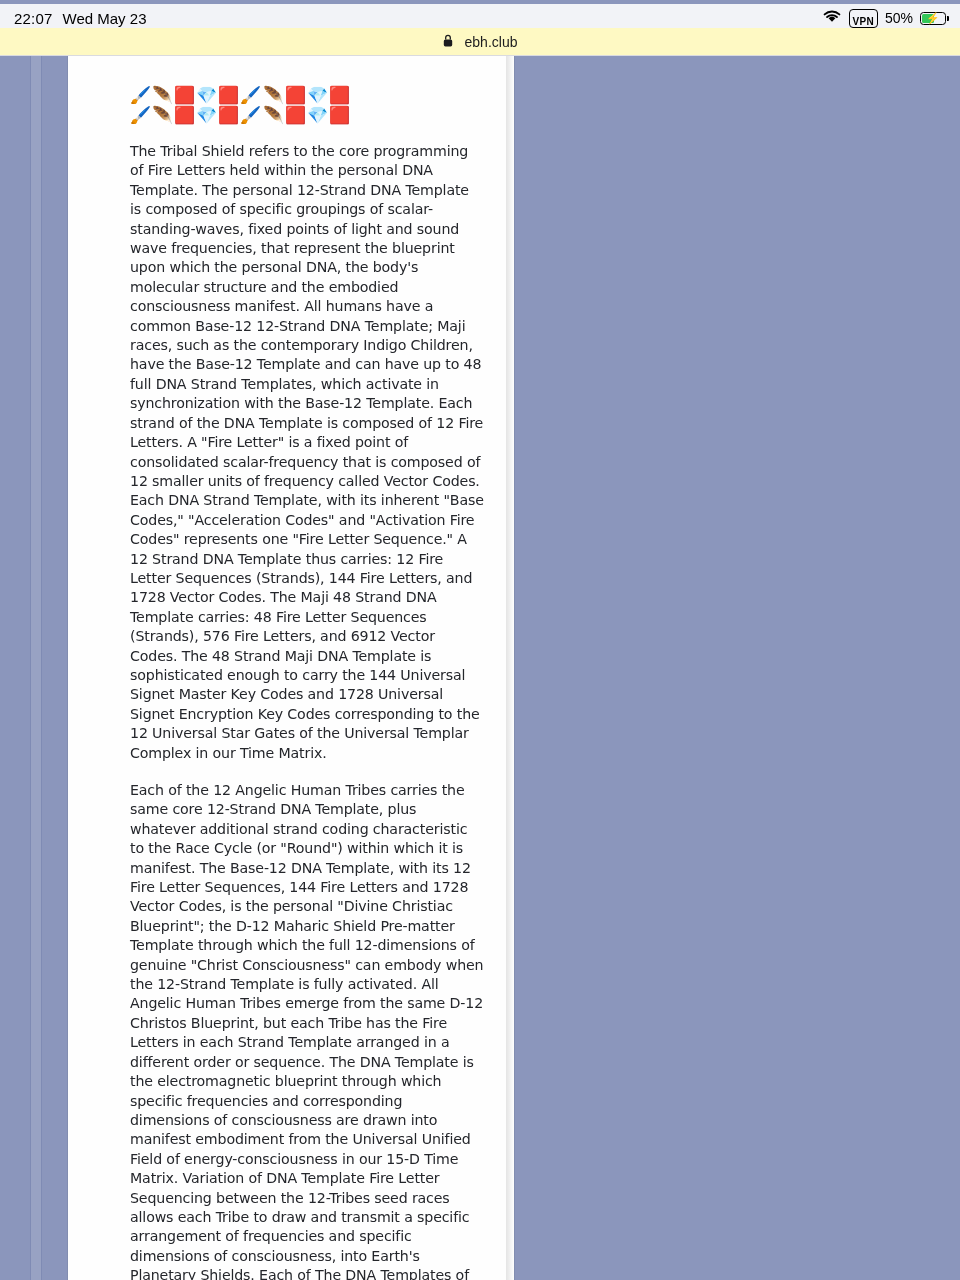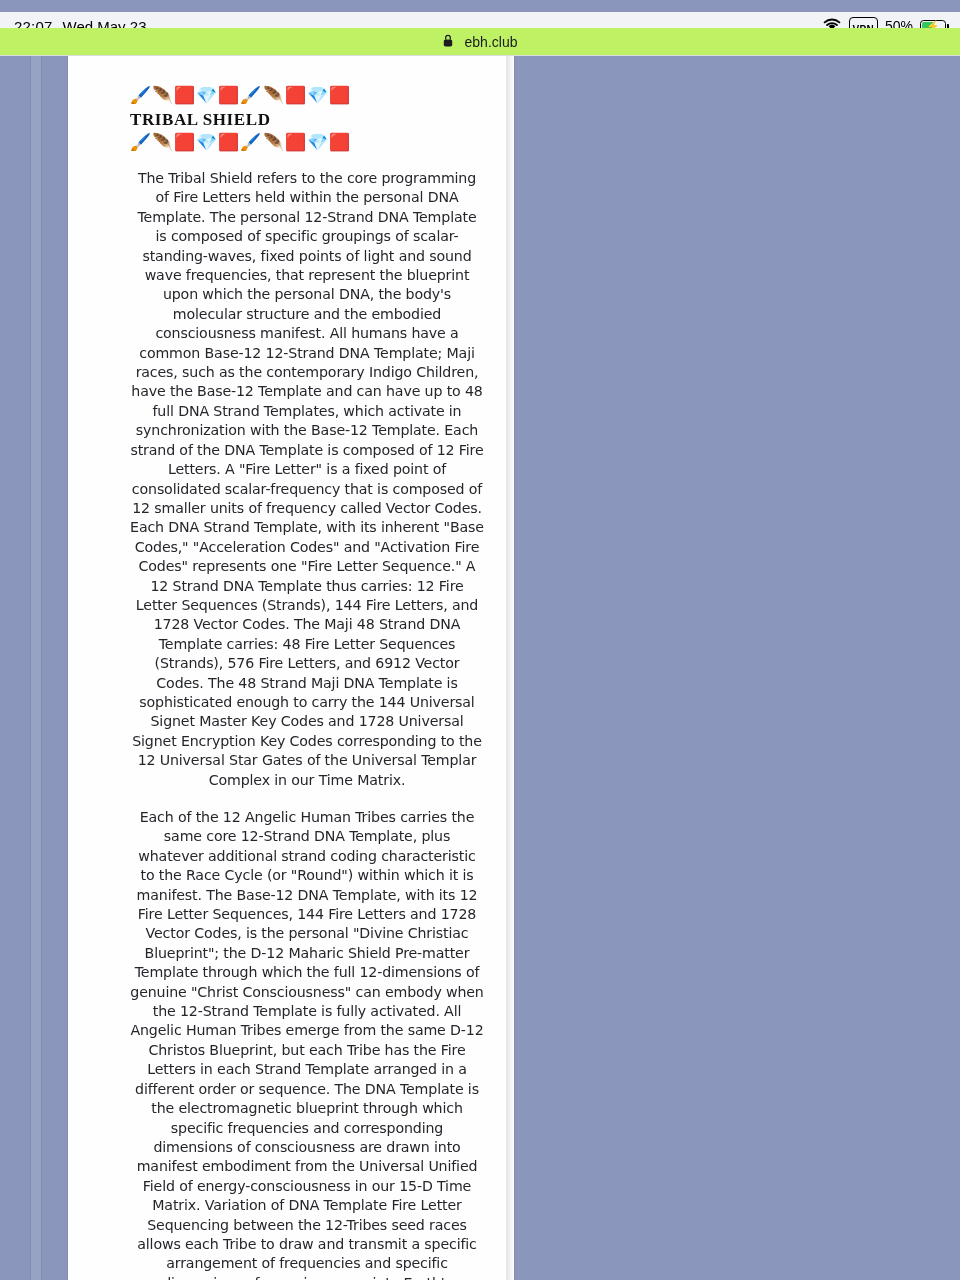--- a/index.html
+++ b/index.html
@@ -18,7 +18,7 @@
   
   .status-bar {
     position: absolute;
-    top: 12px; left: 0;
+    top: 4px; left: 0;
     width: 960px;
     height: 28px;
     background: #f2f3f7;

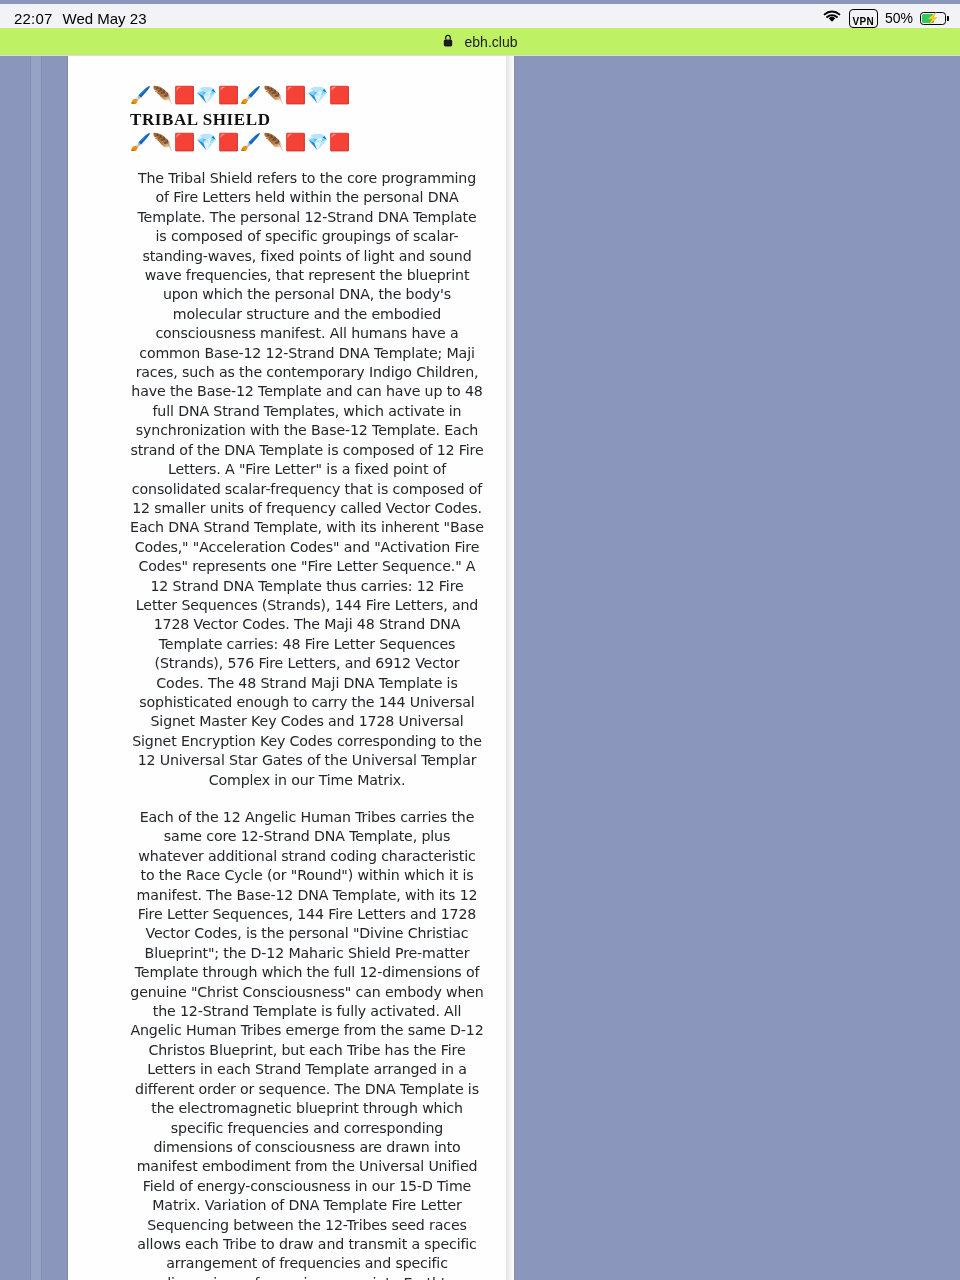--- a/index.html
+++ b/index.html
@@ -97,7 +97,7 @@
     top: 28px; left: 0;
     width: 960px;
     height: 28px;
-    background: #bef264;
+    background: #fef9c3;
     display: flex;
     align-items: center;
     justify-content: center;

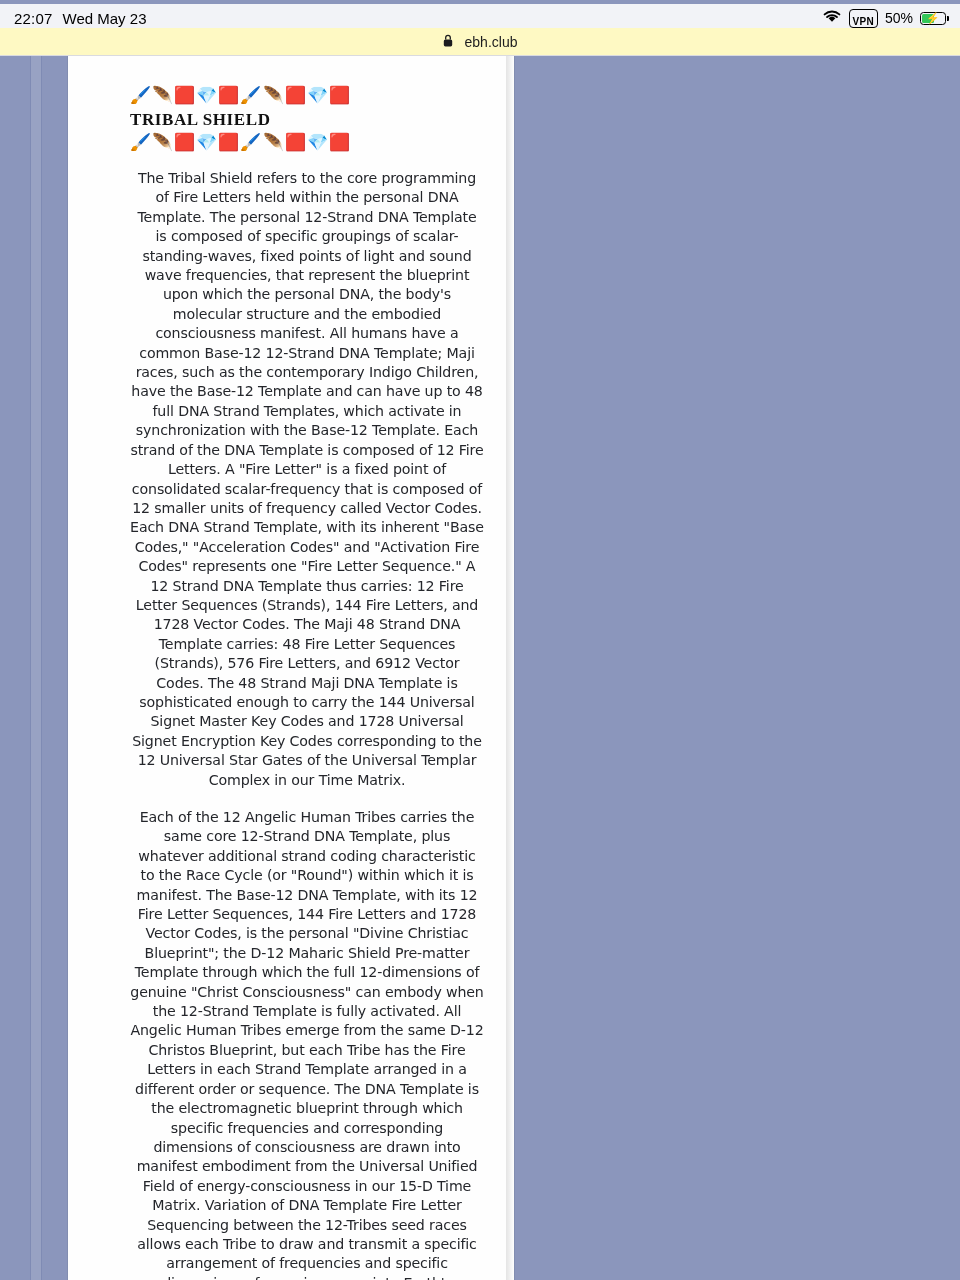--- a/index.html
+++ b/index.html
@@ -230,7 +230,6 @@
   <div class="doc-sheet">
     <div class="doc-inner">
       <div class="emoji-rule">🖌️🪶🟥💎🟥🖌️🪶🟥💎🟥</div>
-      <div class="doc-heading">TRIBAL SHIELD</div>
       <div class="emoji-rule">🖌️🪶🟥💎🟥🖌️🪶🟥💎🟥</div>
 
       <div class="doc-body">

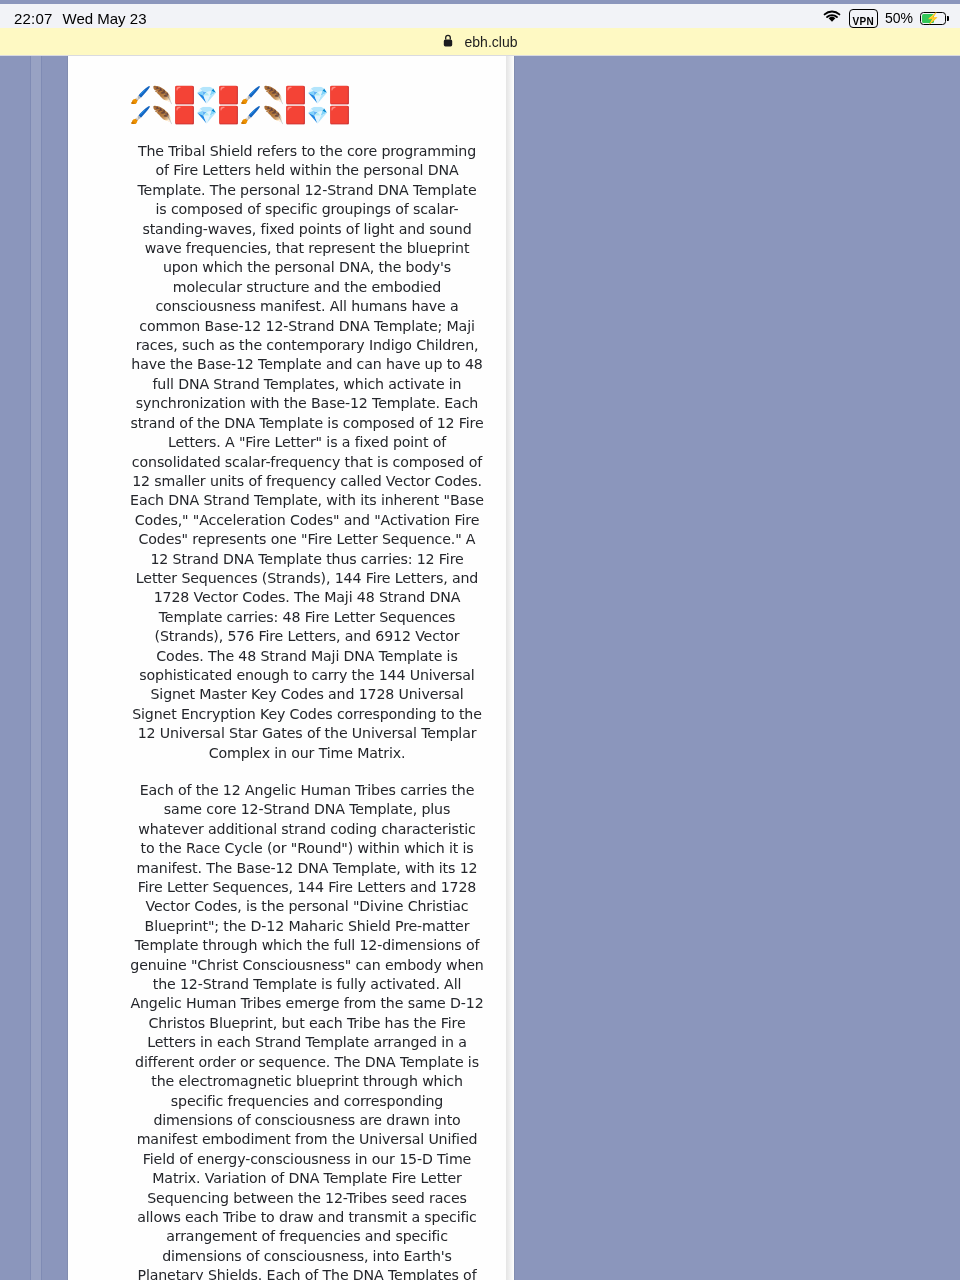--- a/index.html
+++ b/index.html
@@ -169,7 +169,7 @@
     color: #24262b;
     margin: 0 0 18px 0;
     letter-spacing: -0.15px;
-    text-align: center;
+    text-align: left;
   }
   .doc-body p:first-child { margin-top: 16px; }
   .right-field {

